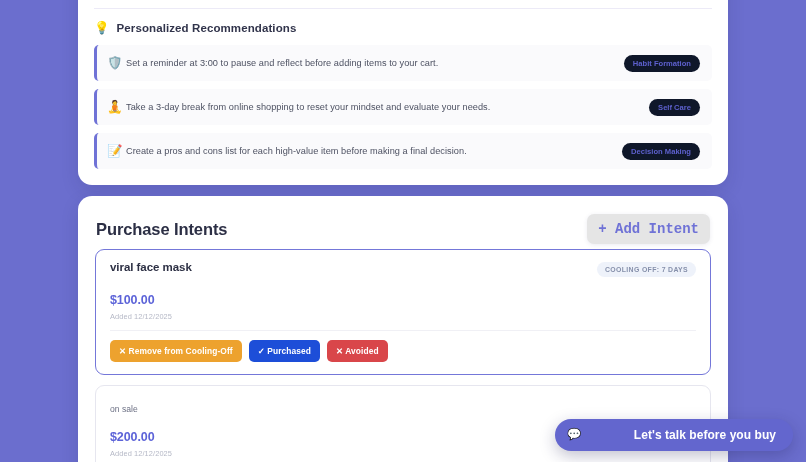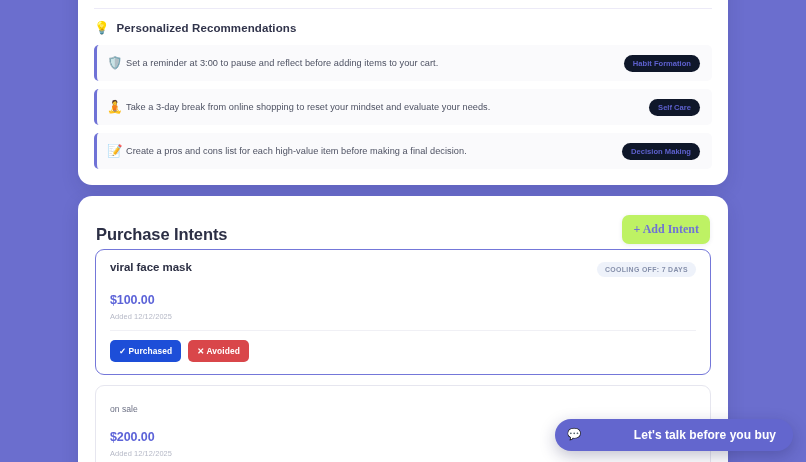--- a/index.html
+++ b/index.html
@@ -100,7 +100,7 @@
     position: absolute;
     top: 18px; left: 18px; right: 18px;
     display: flex;
-    align-items: flex-end;
+    align-items: center;
     justify-content: space-between;
     height: 30px;
   }

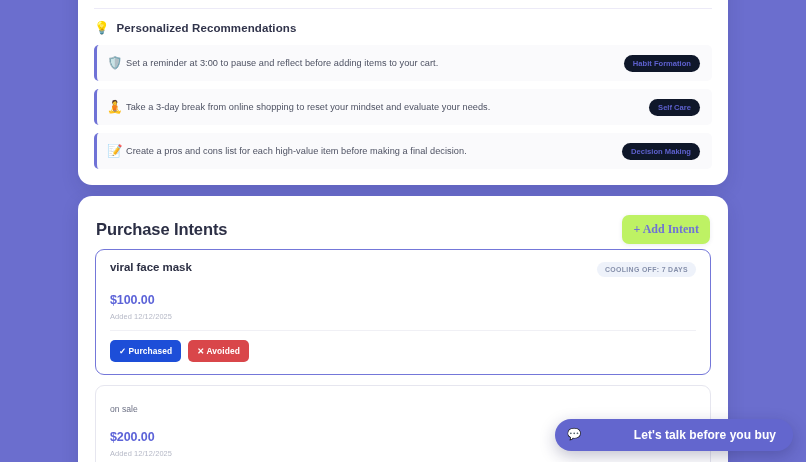--- a/index.html
+++ b/index.html
@@ -111,16 +111,16 @@
     letter-spacing: -0.1px;
   }
   .add-intent-btn {
-    background: #bef264;
+    background: #e5e5e5;
     color: #6f72d6;
-    font-size: 12px;
+    font-size: 14px;
     font-weight: bold;
     border: none;
     border-radius: 7px;
     padding: 7px 11px;
     box-shadow: 0 1px 4px rgba(60,60,120,0.10);
     cursor: pointer;
-    font-family: Liberation Serif, serif;
+    font-family: Liberation Mono, monospace;
   }
 
   .intent-list {

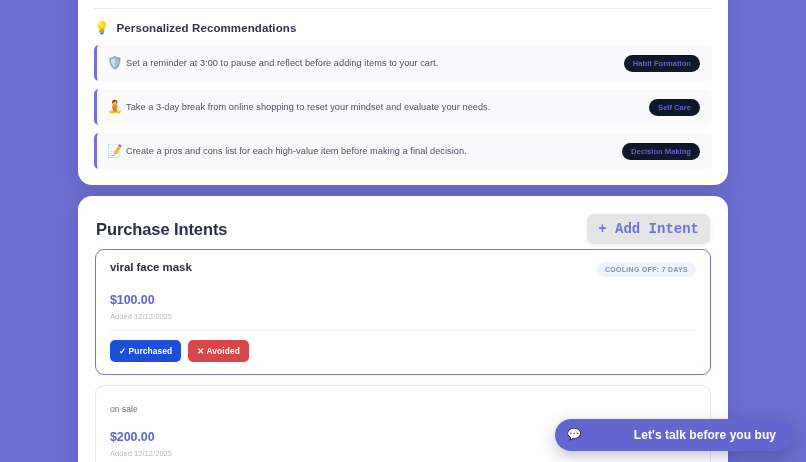--- a/index.html
+++ b/index.html
@@ -285,6 +285,7 @@
         <div class="intent-added">Added 12/12/2025</div>
         <div class="intent-sep"></div>
         <div class="intent-actions">
+          <button class="act remove">✕ Remove from Cooling-Off</button>
           <button class="act purchase">✓ Purchased</button>
           <button class="act avoid">✕ Avoided</button>
         </div>

